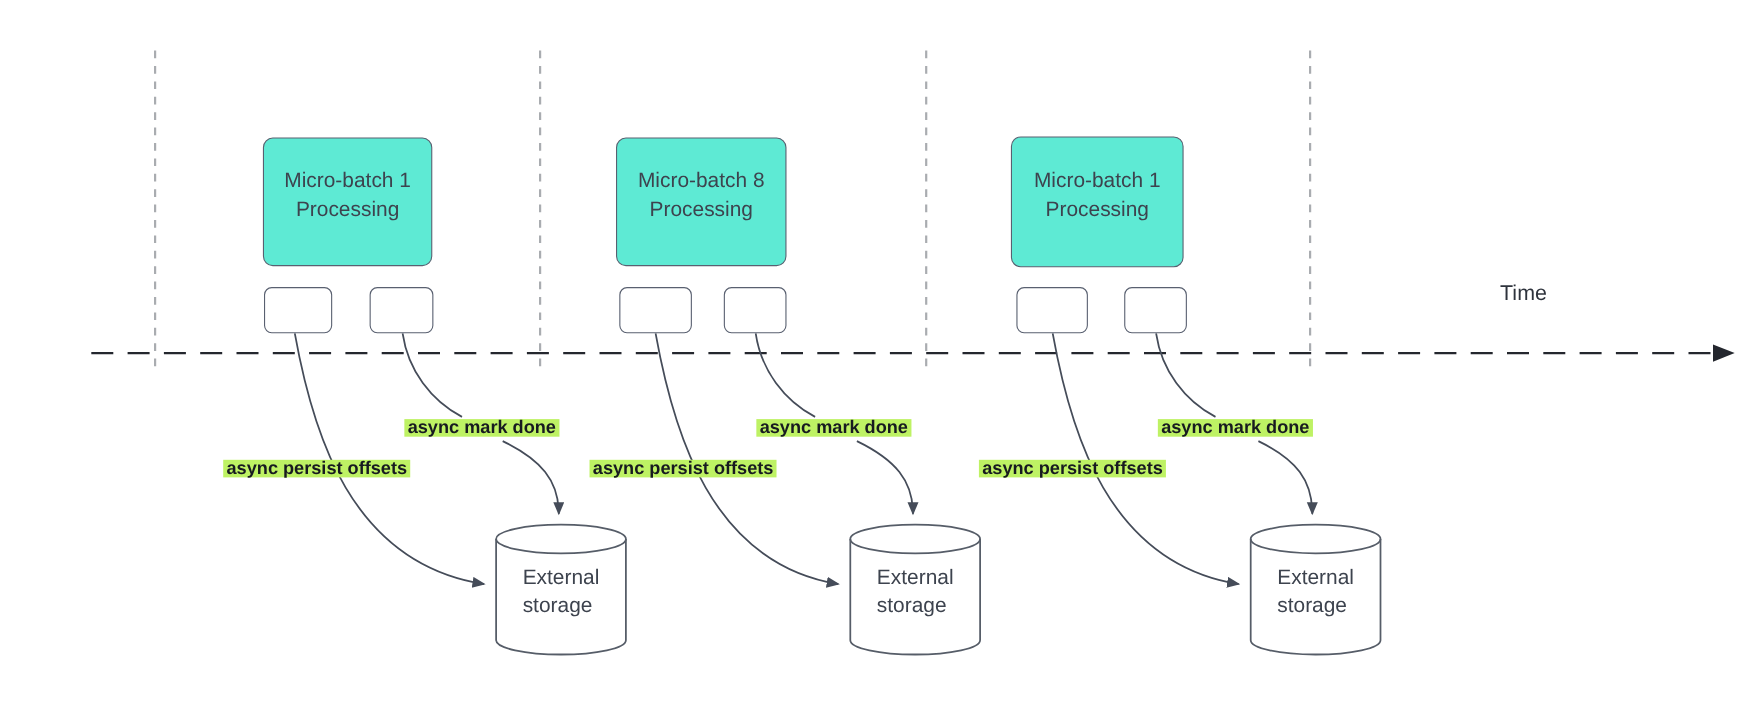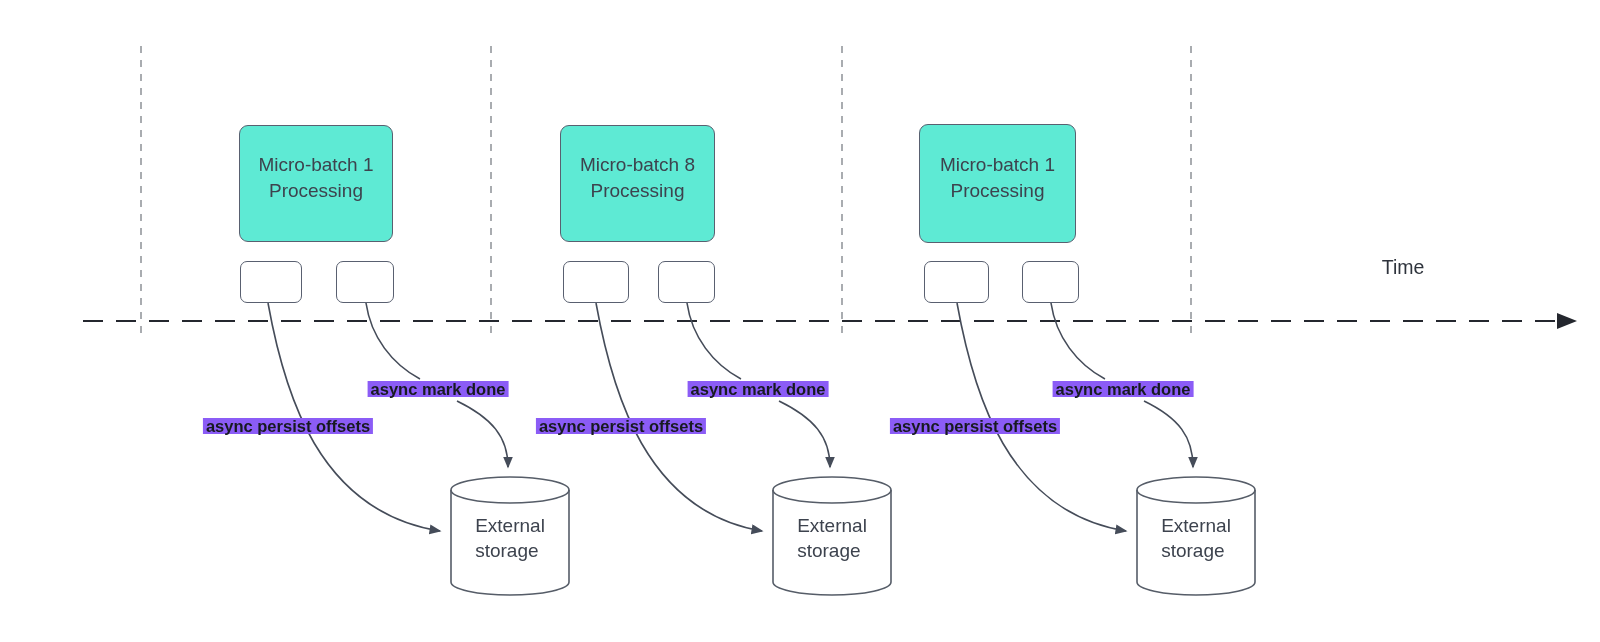--- a/index.html
+++ b/index.html
@@ -101,7 +101,7 @@
   <div class="abs store" style="left:1196px;top:513px;">External
 storage</div>
 
-  <div class="abs time" style="left:1385px;top:256px;margin-left:18px;">Time</div>
+  <div class="abs time" style="left:1385px;top:256px;">Time</div>
 
 </div>
 

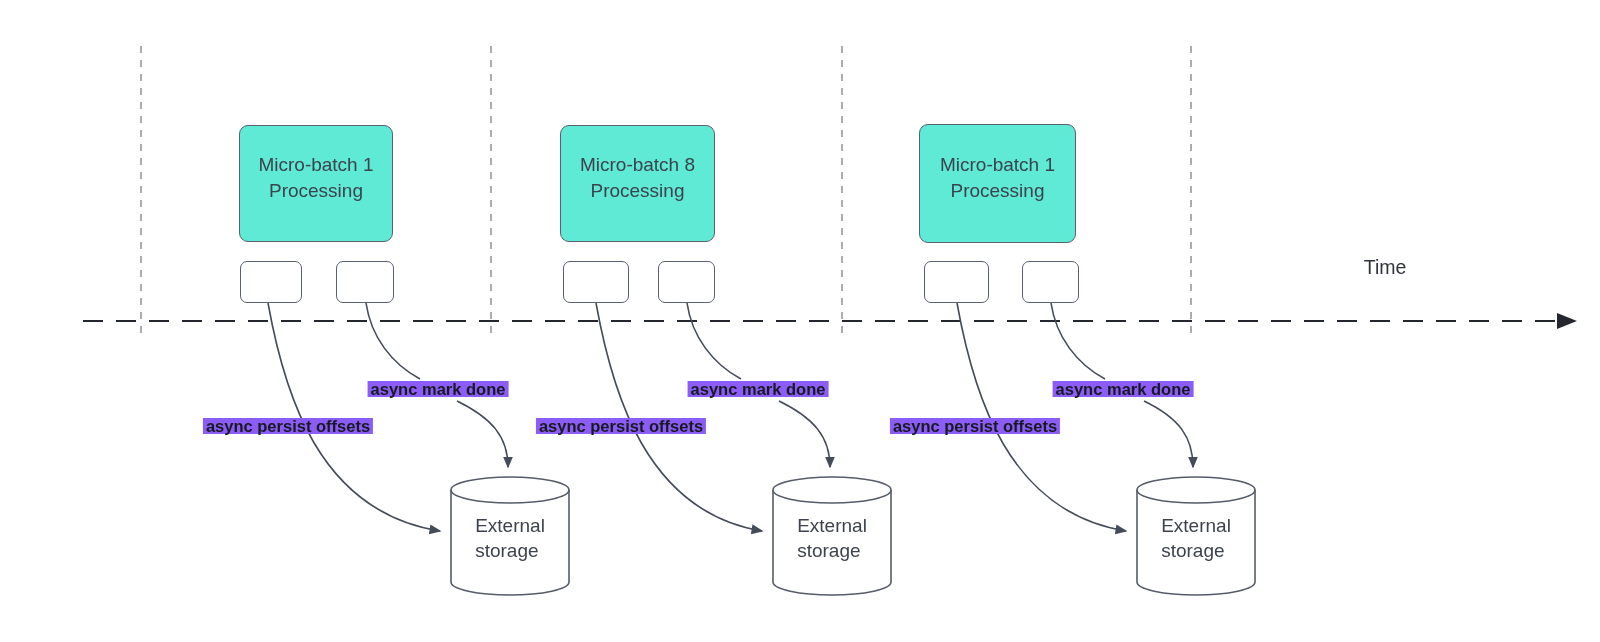--- a/index.html
+++ b/index.html
@@ -18,7 +18,7 @@
   .stub{border:1.5px solid #596070;border-radius:7px;background:#ffffff;}
   .asy{
     font-weight:bold;font-size:16.5px;line-height:16px;color:#171a20;
-    background:#8b5cf6;padding:0 3px;transform:translateX(-50%);white-space:nowrap;
+    background:#bef264;padding:0 3px;transform:translateX(-50%);white-space:nowrap;
   }
   .store{
     white-space:pre-line;text-align:left;font-size:19px;line-height:25px;

